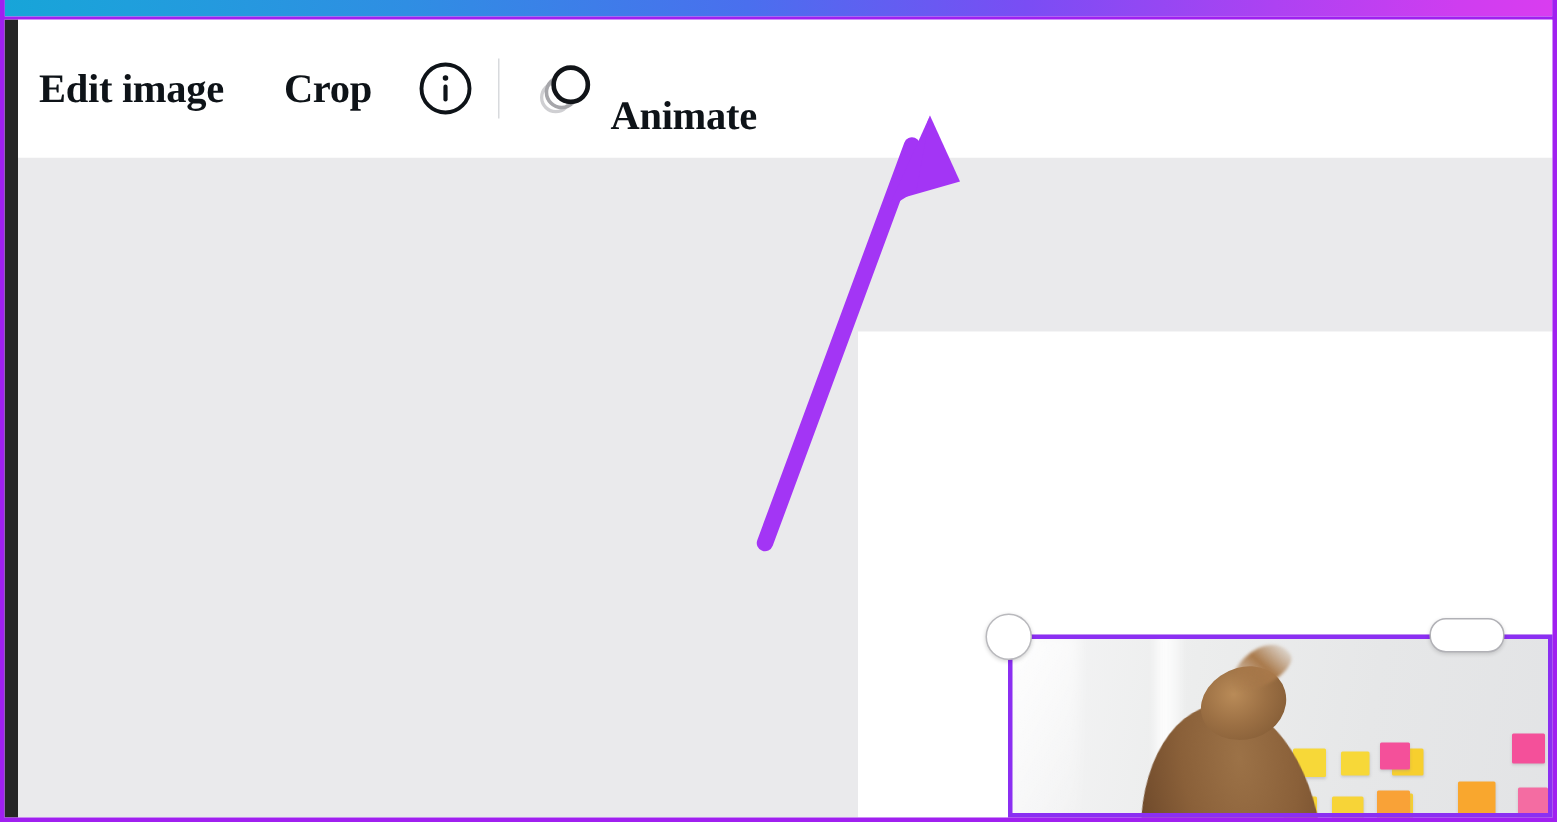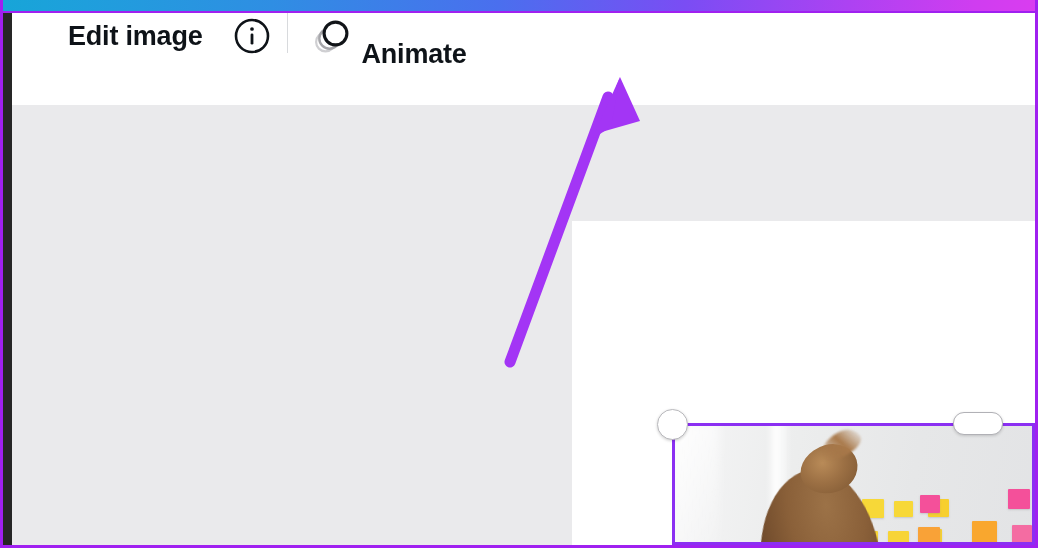--- a/index.html
+++ b/index.html
@@ -97,9 +97,9 @@
   }
   .toolbar-inner {
     display: flex;
-    align-items: flex-start;
-    padding-left: 42px;
+    align-items: center;
     height: 100%;
+    font-family: Liberation Serif, serif;
   }
   .tb-item {
     display: flex;

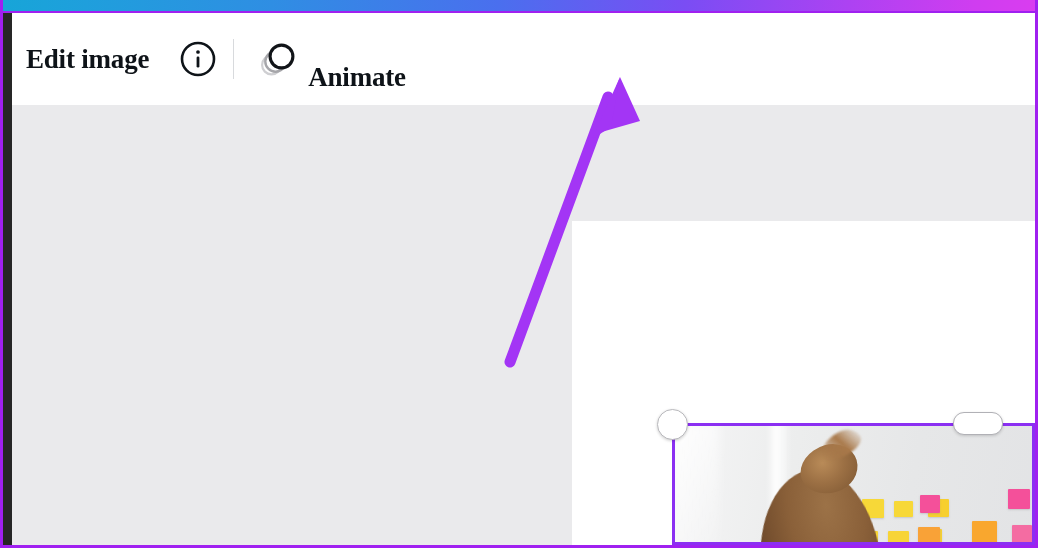--- a/index.html
+++ b/index.html
@@ -348,6 +348,9 @@
     <div class="toolbar-inner">
       <div class="tb-item tb-gap-a">
         <span>Edit image</span>
+      </div>
+      <div class="tb-item tb-gap-a">
+        <span>Crop</span>
       </div>
       <div class="tb-icon-btn">
         <svg width="38" height="38" viewBox="0 0 38 38">

